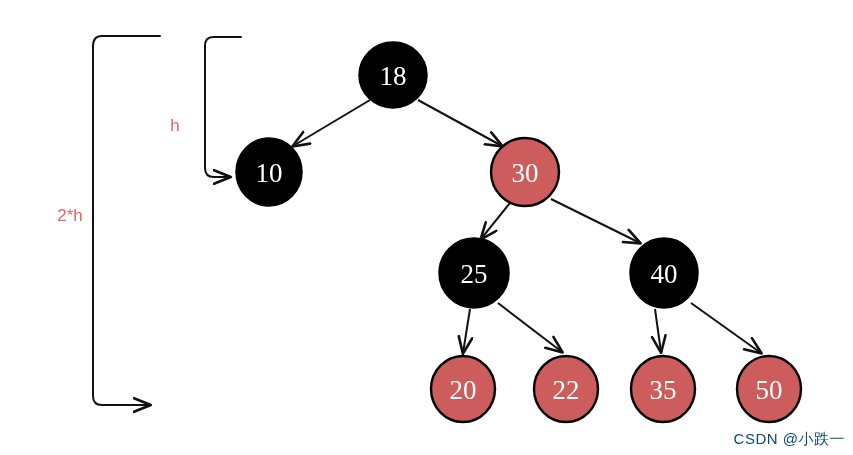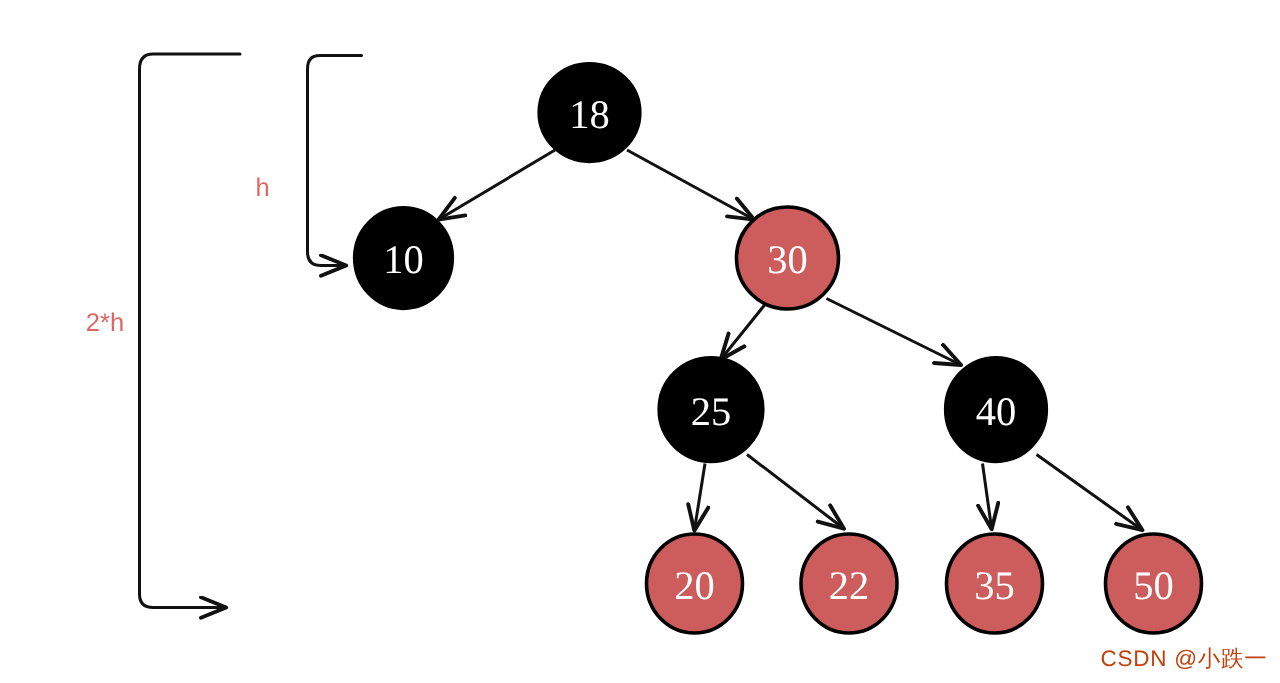--- a/index.html
+++ b/index.html
@@ -41,7 +41,7 @@
     bottom: 6px;
     font-family: "Liberation Sans", sans-serif;
     font-size: 15px;
-    color: #c2410c;
+    color: #0c4a6e;
     letter-spacing: 0.5px;
     user-select: none;
     white-space: nowrap;

